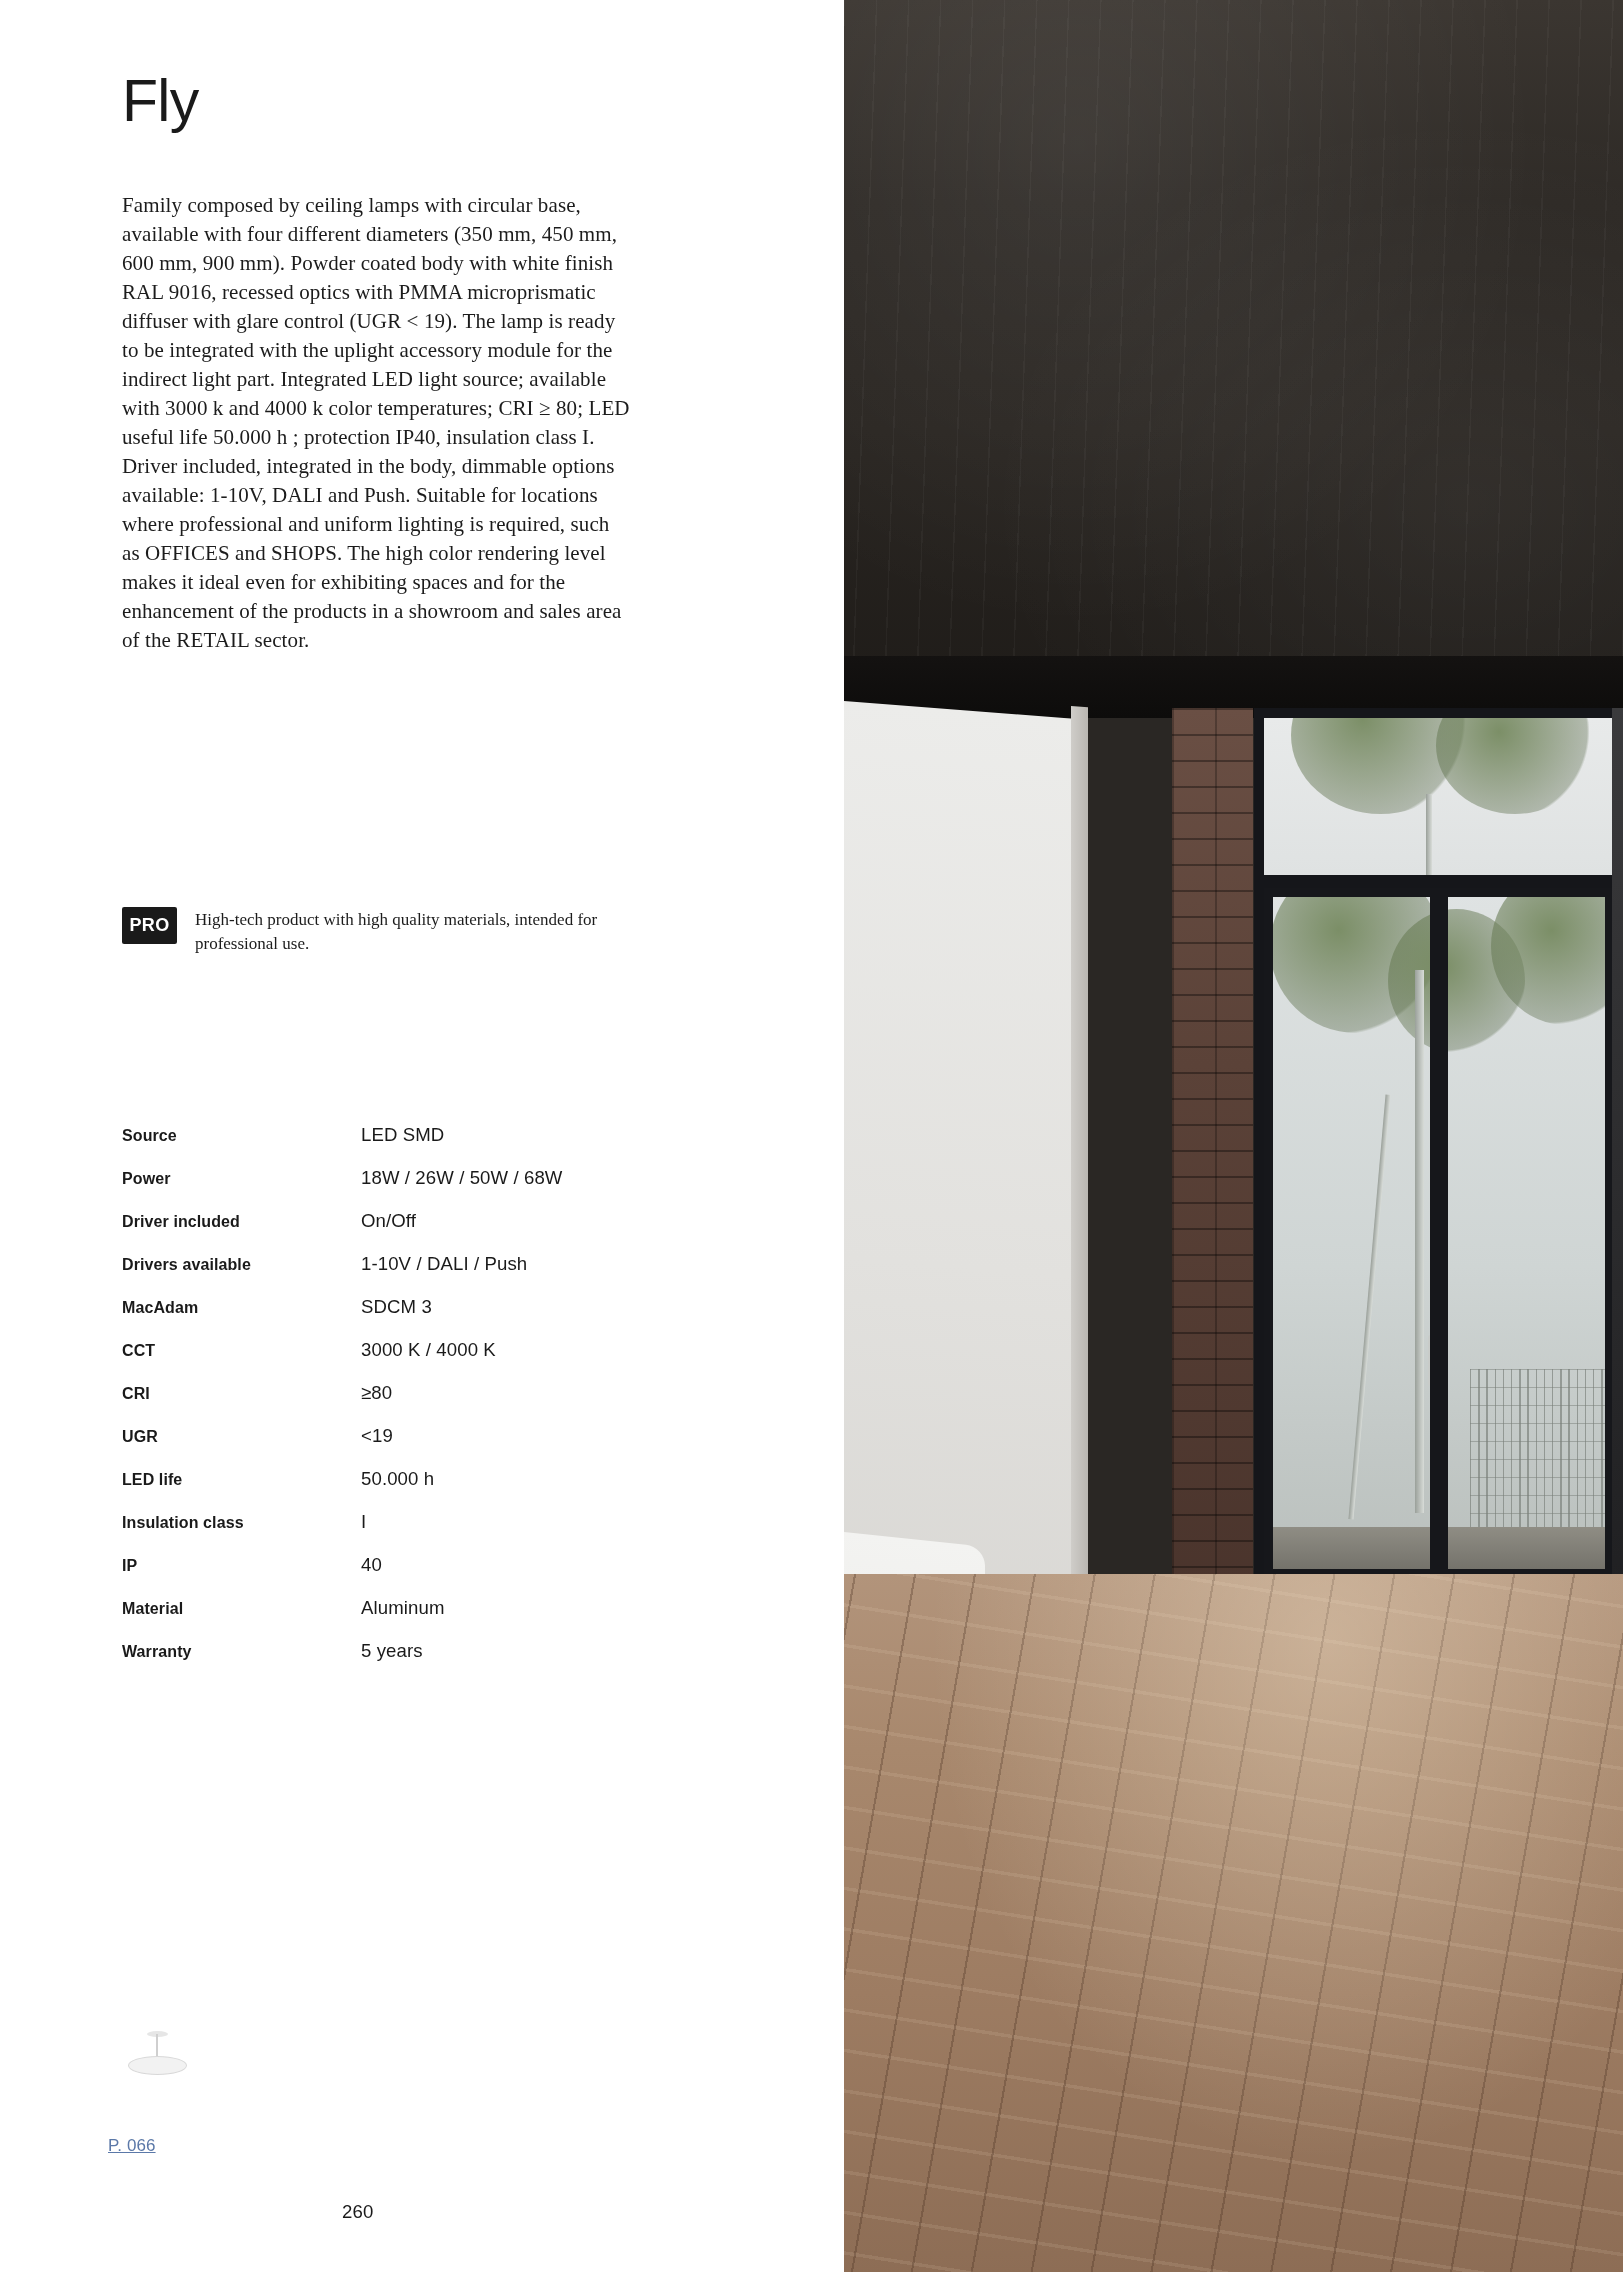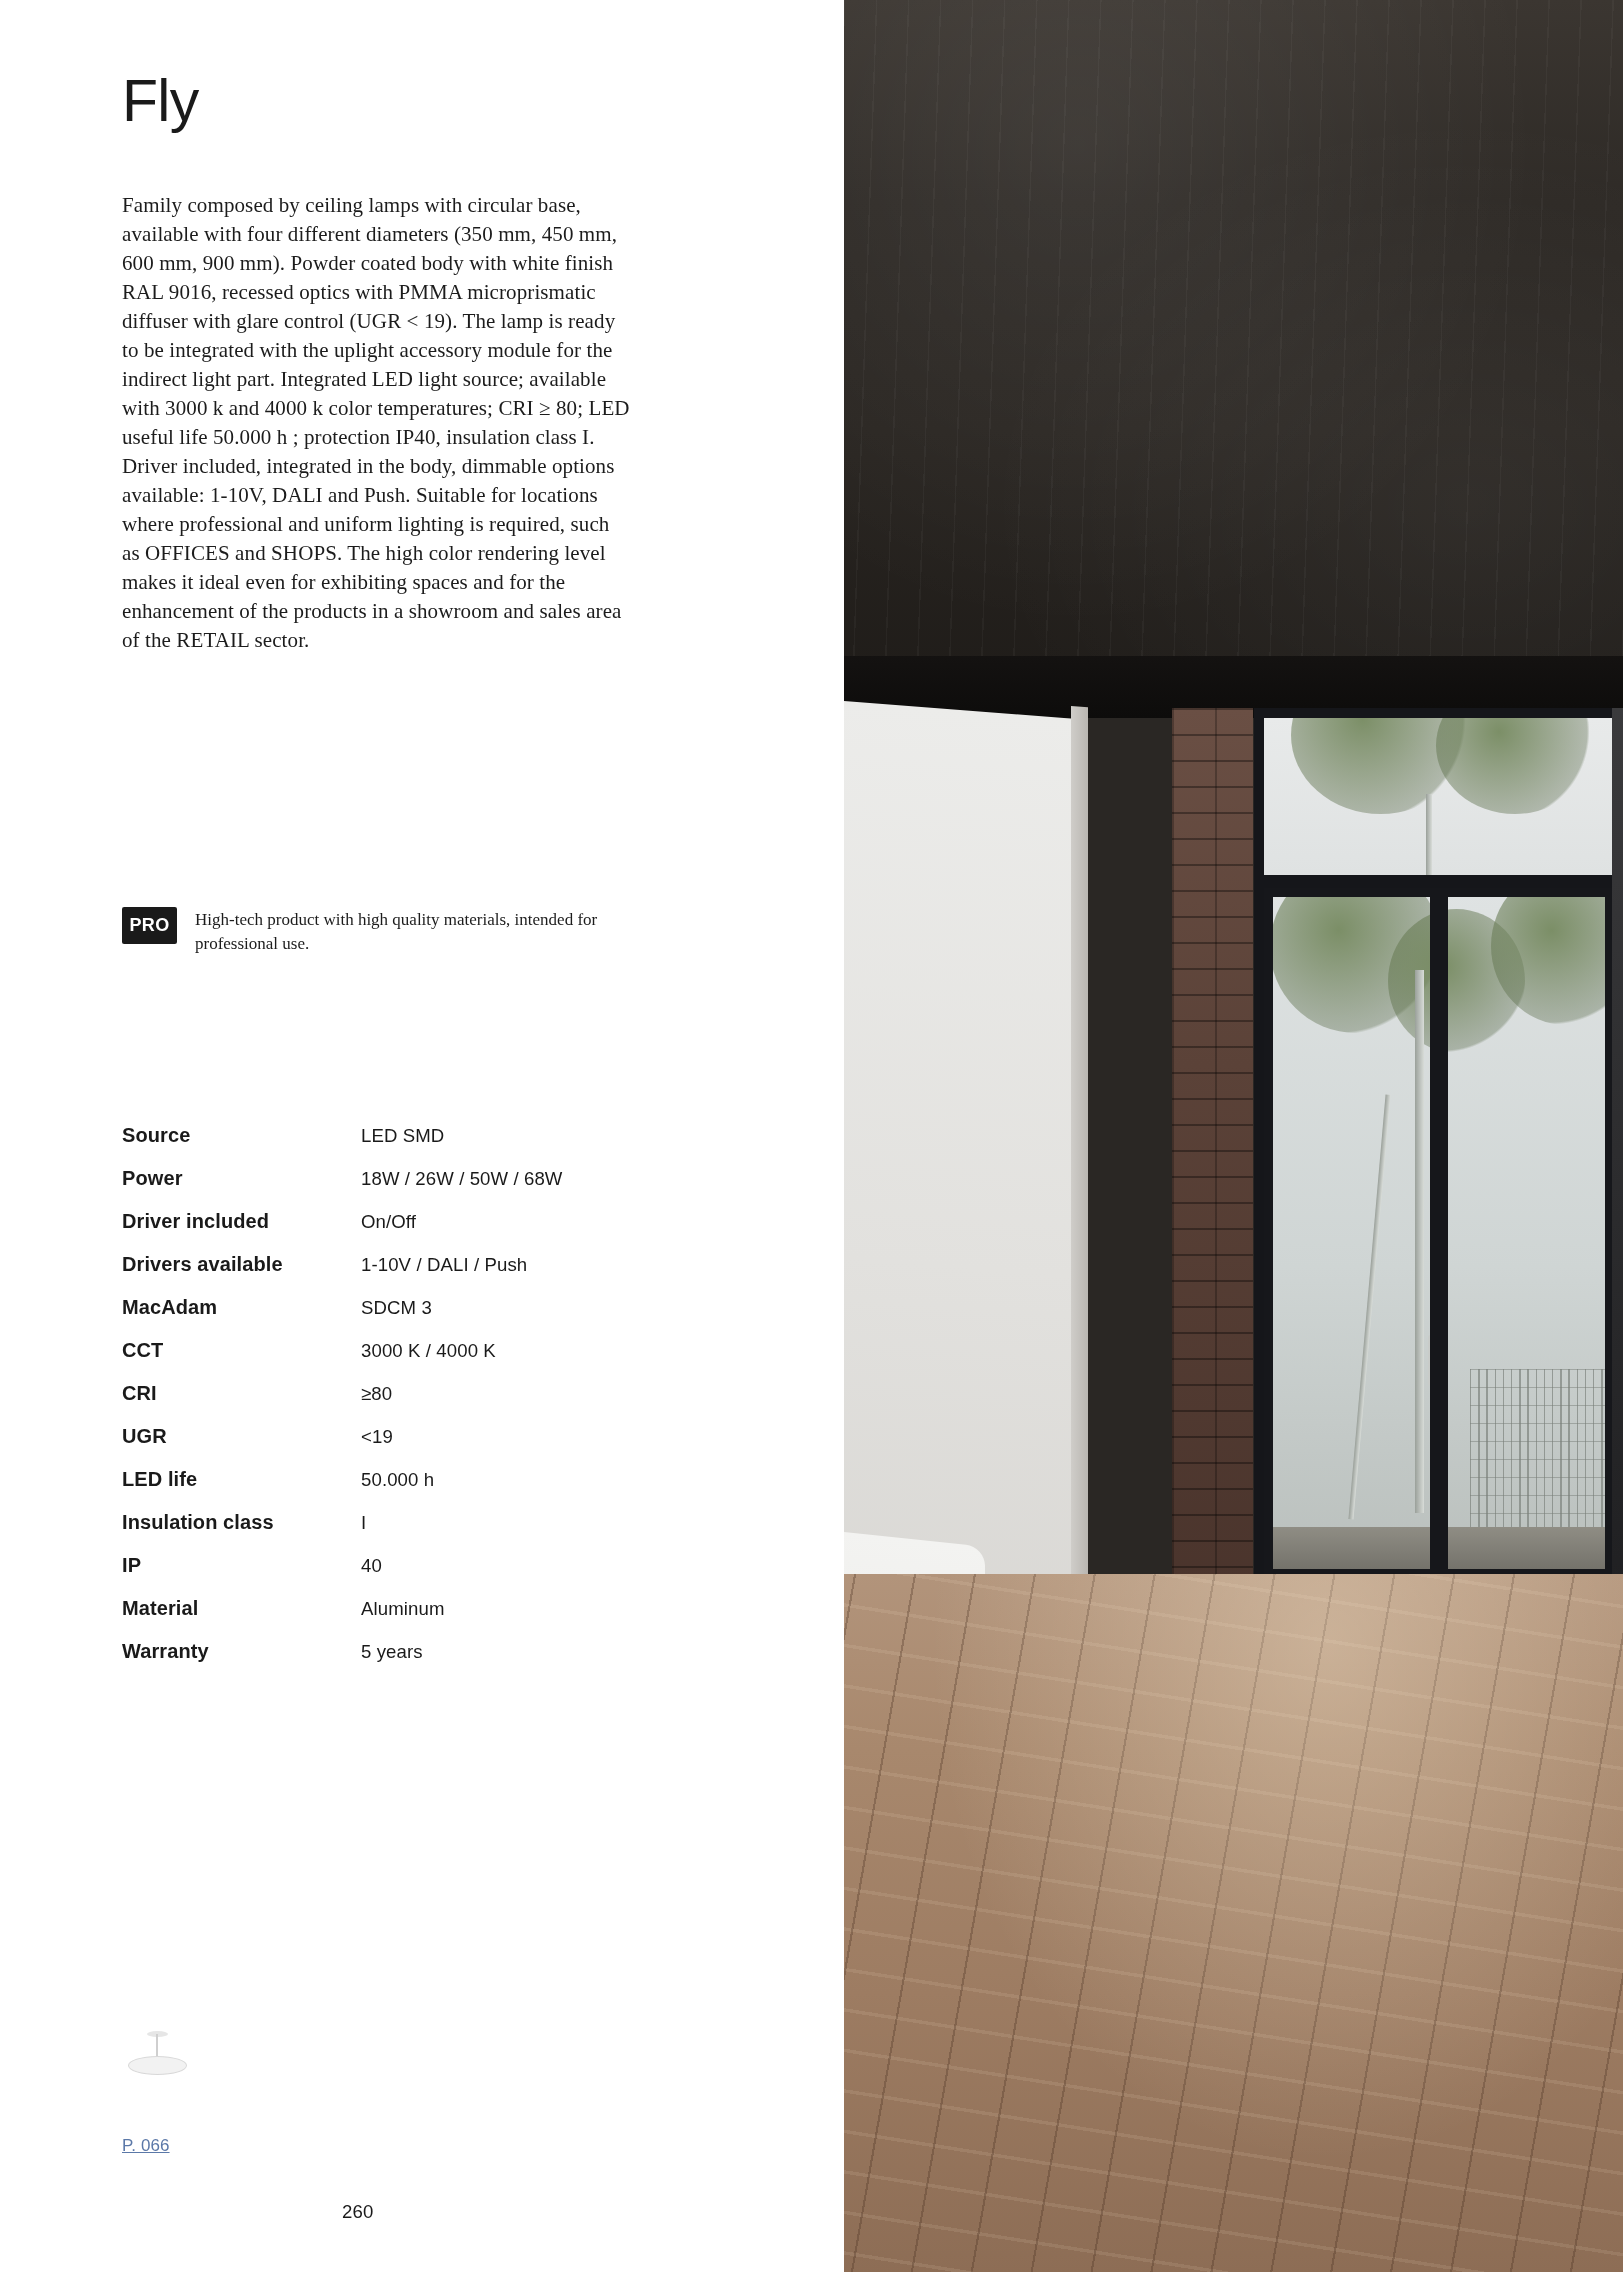--- a/index.html
+++ b/index.html
@@ -105,7 +105,7 @@
   .spec-label {
     width: 239px;
     font-family: "Liberation Sans", sans-serif;
-    font-size: 20px;
+    font-size: 16px;
     font-weight: 700;
     color: #1a1a1a;
     letter-spacing: 0.1px;

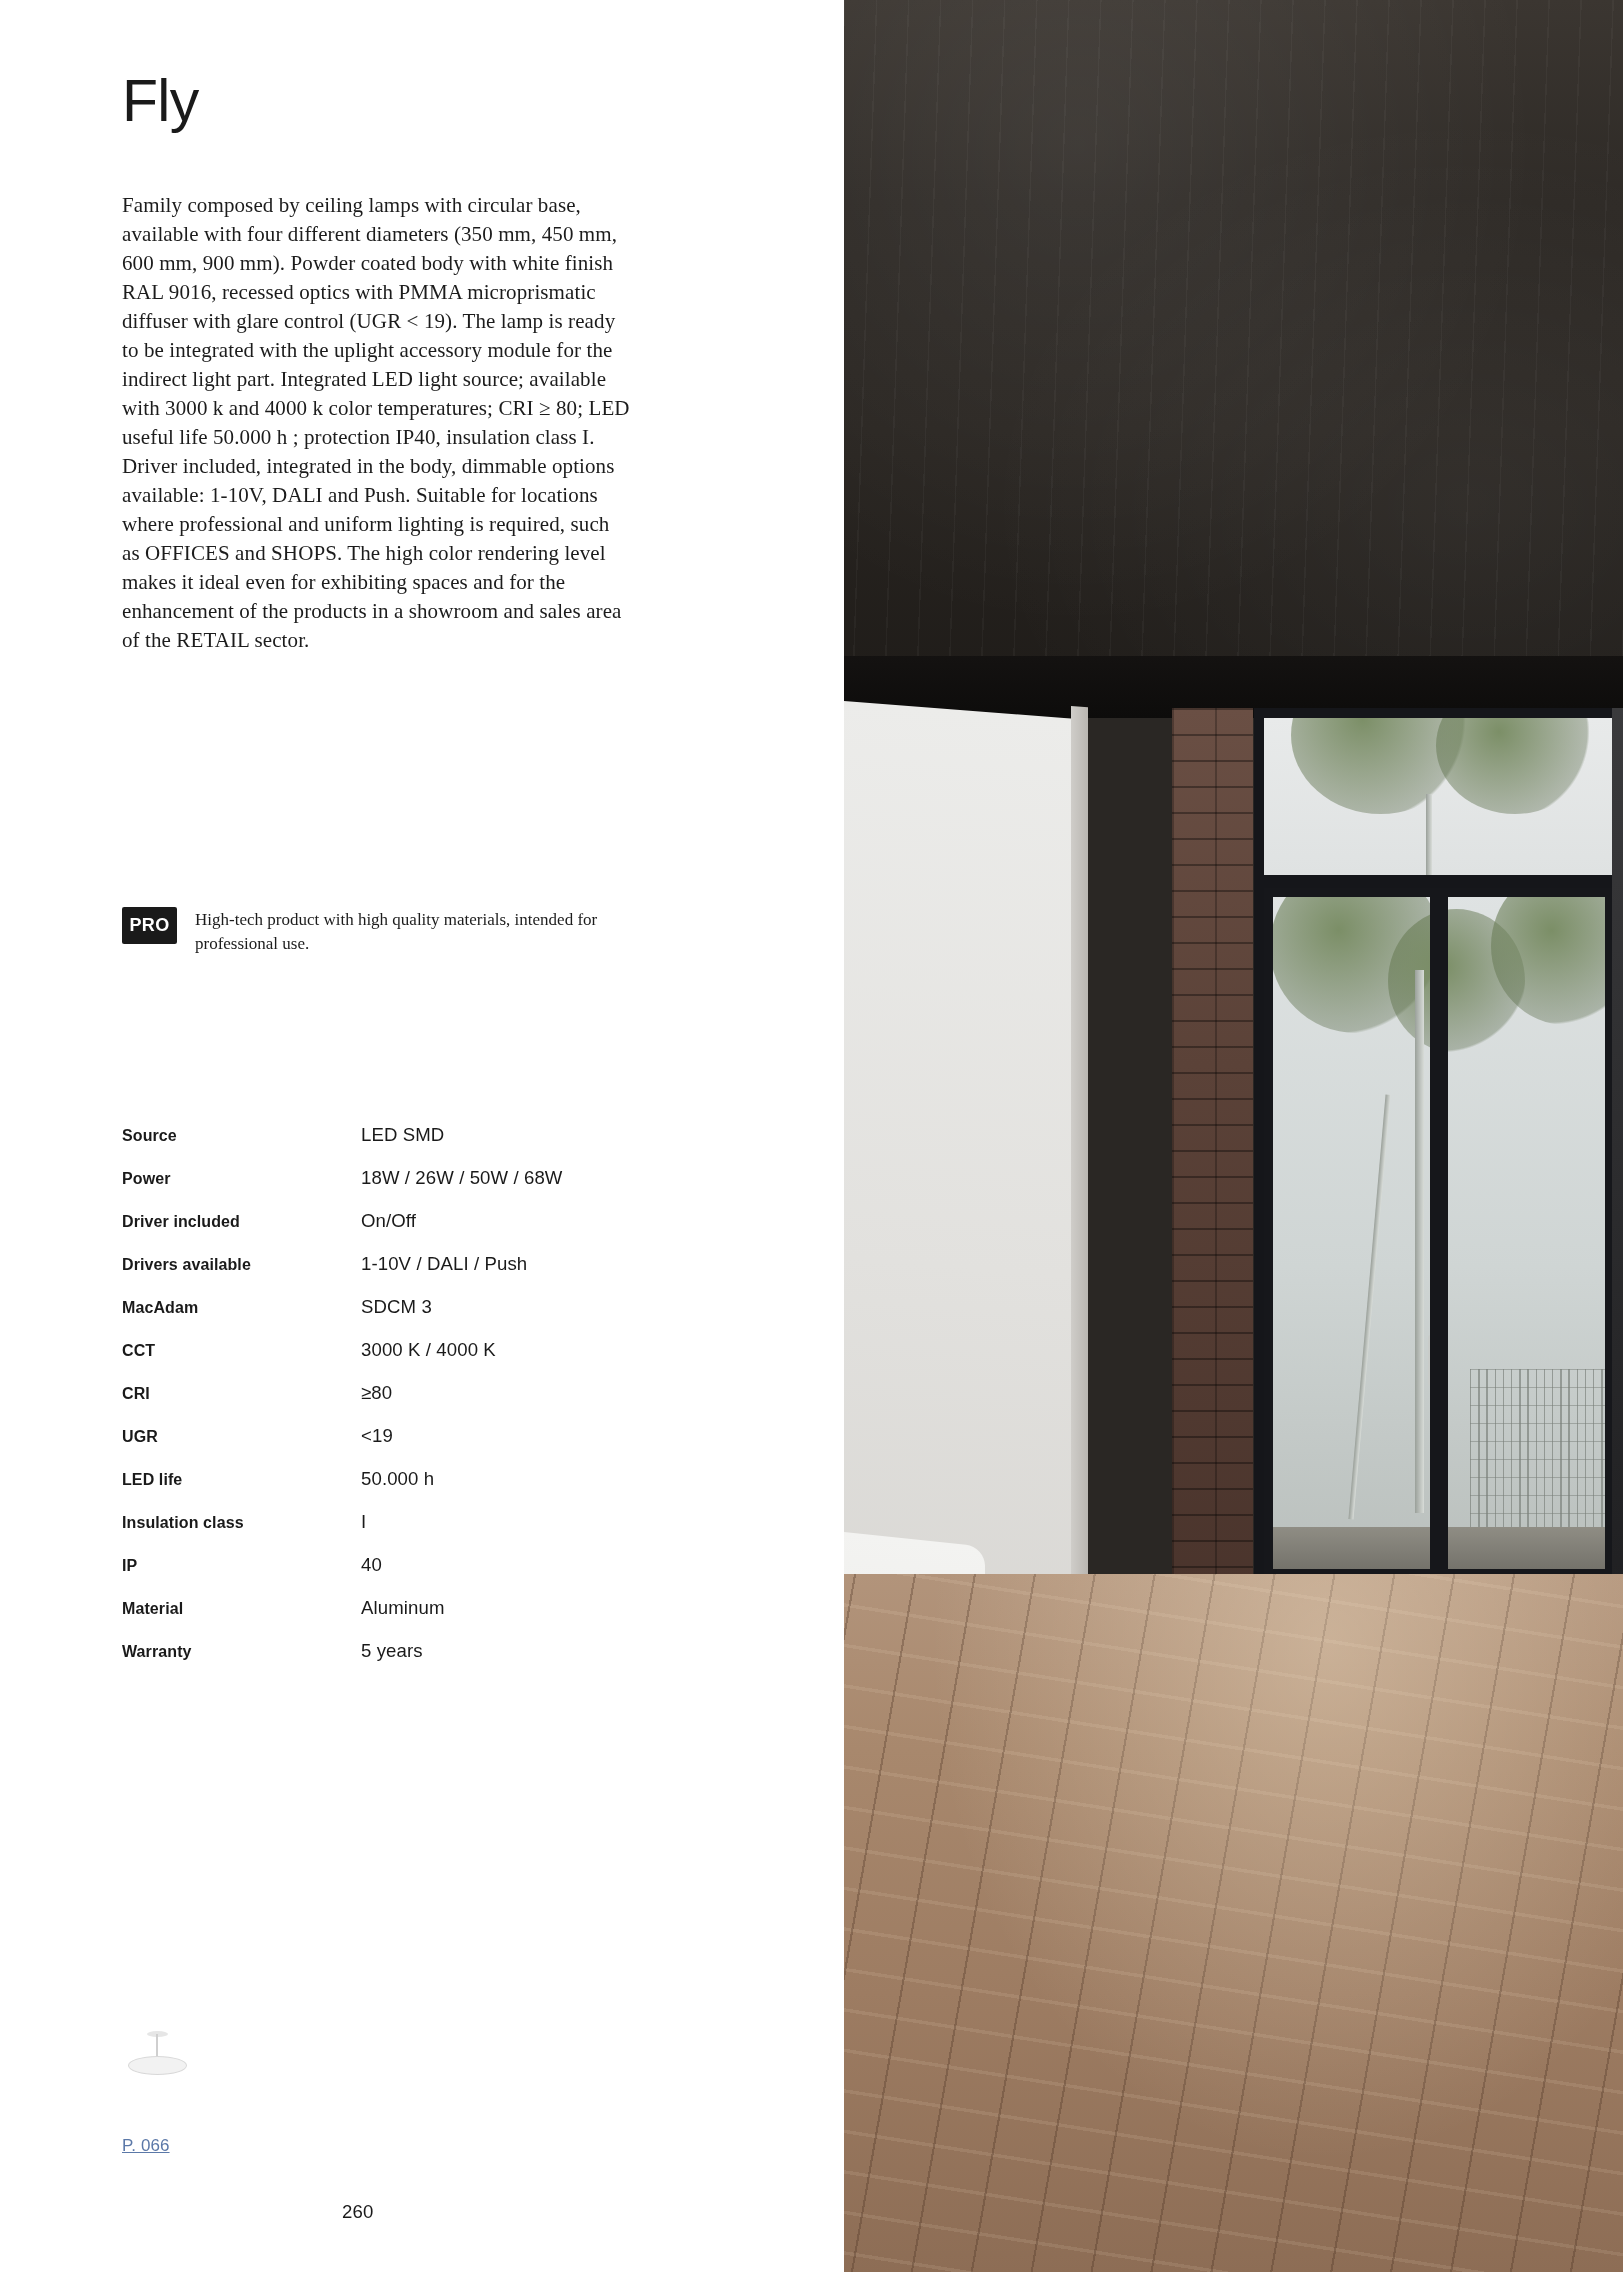--- a/index.html
+++ b/index.html
@@ -150,7 +150,7 @@
 
   .page-ref {
     position: absolute;
-    left: 122px;
+    left: 108px;
     top: 2136px;
     font-family: "Liberation Sans", sans-serif;
     font-size: 17px;

